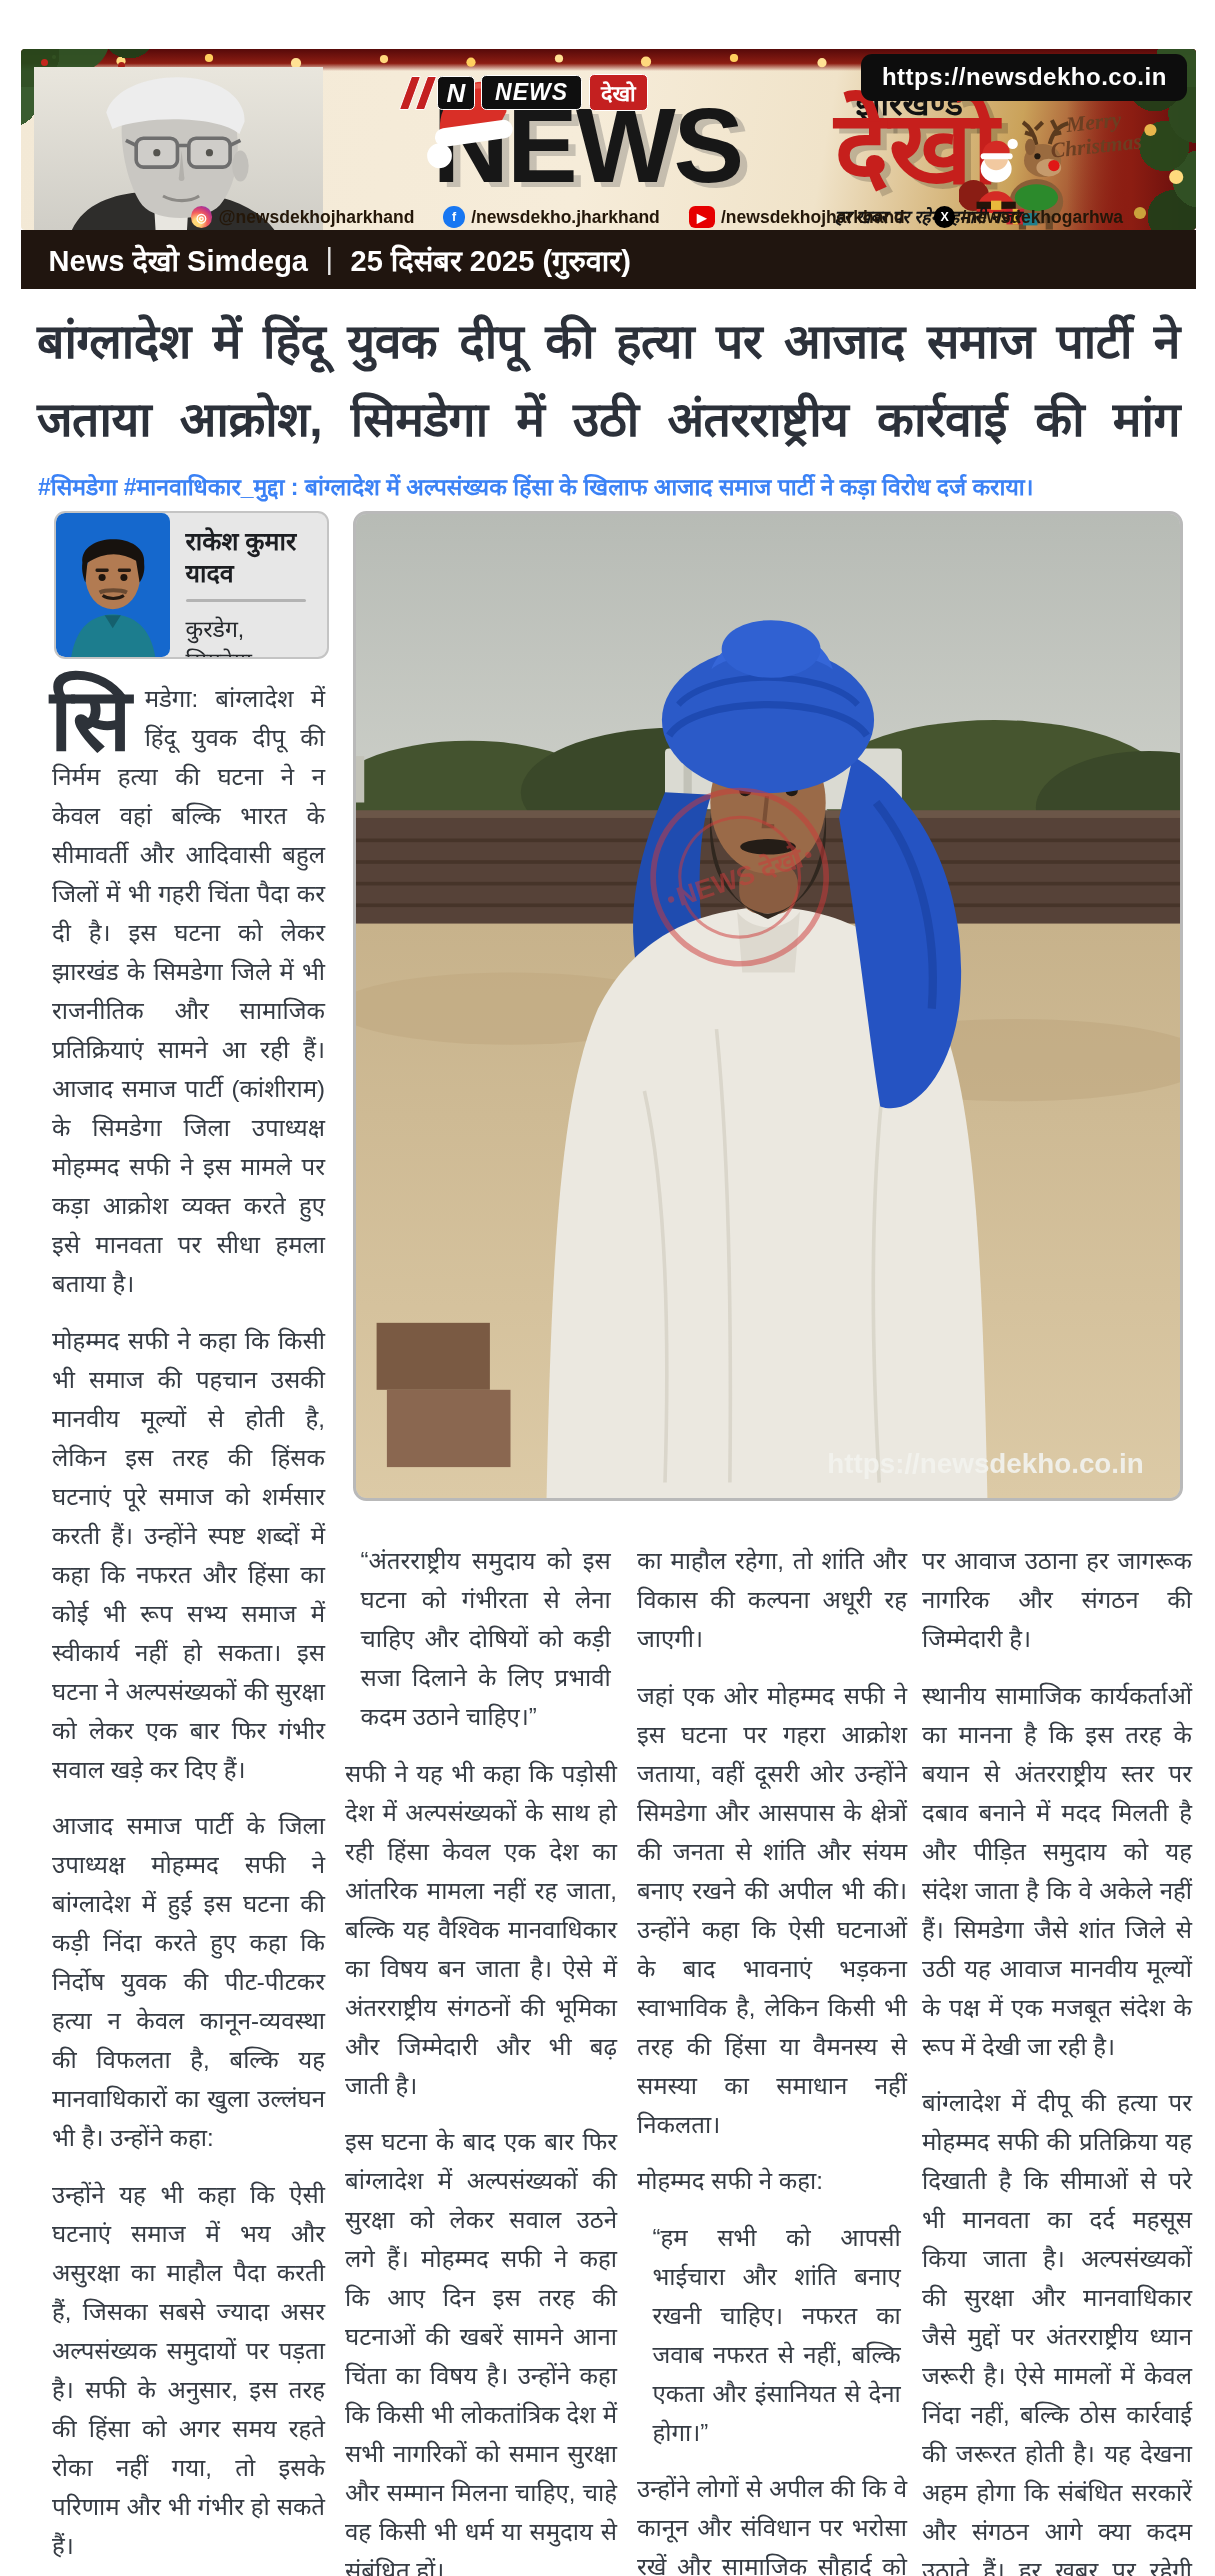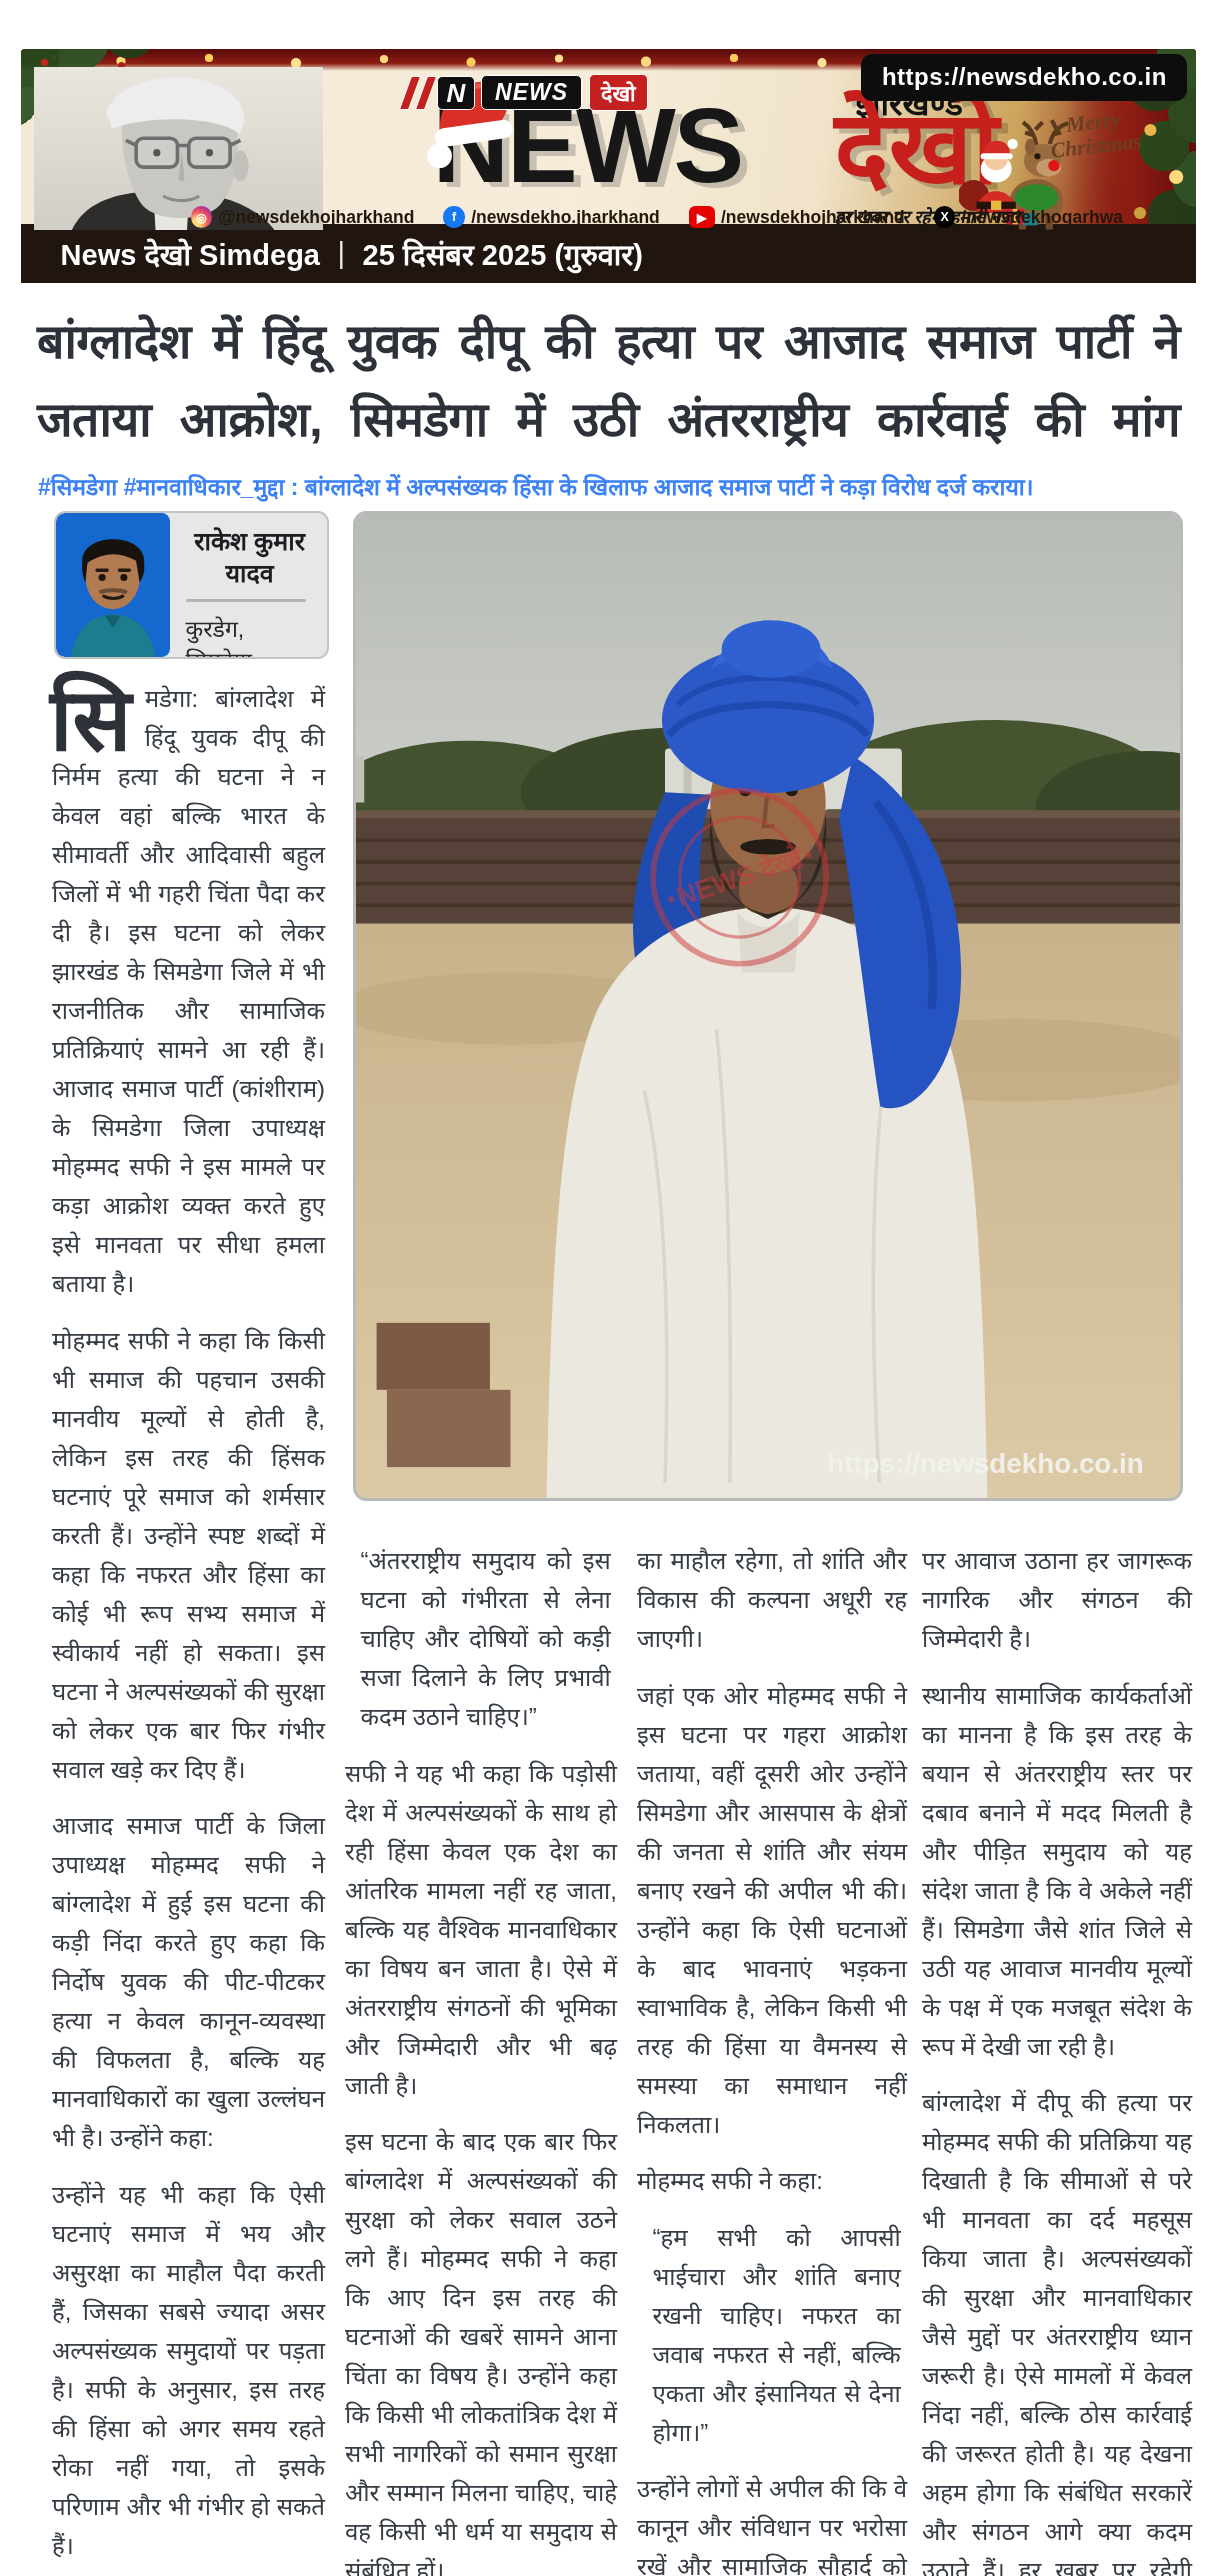--- a/index.html
+++ b/index.html
@@ -69,8 +69,8 @@
   .icon.xx{background:#000;}
 
   
-  .datebar{position:absolute;left:20.6px;top:224px;width:1175px;height:59px;background:#20150f;color:#fff;
-        display:flex;align-items:center;gap:17.5px;padding-left:40px;box-sizing:border-box;
+  .datebar{position:absolute;left:20.6px;top:230px;width:1175px;height:59px;background:#20150f;color:#fff;
+        display:flex;align-items:center;gap:17.5px;padding-left:28px;box-sizing:border-box;
         font-size:29px;font-weight:700;}
   .datebar .sep{font-weight:300;color:#e8e8e8;}
 

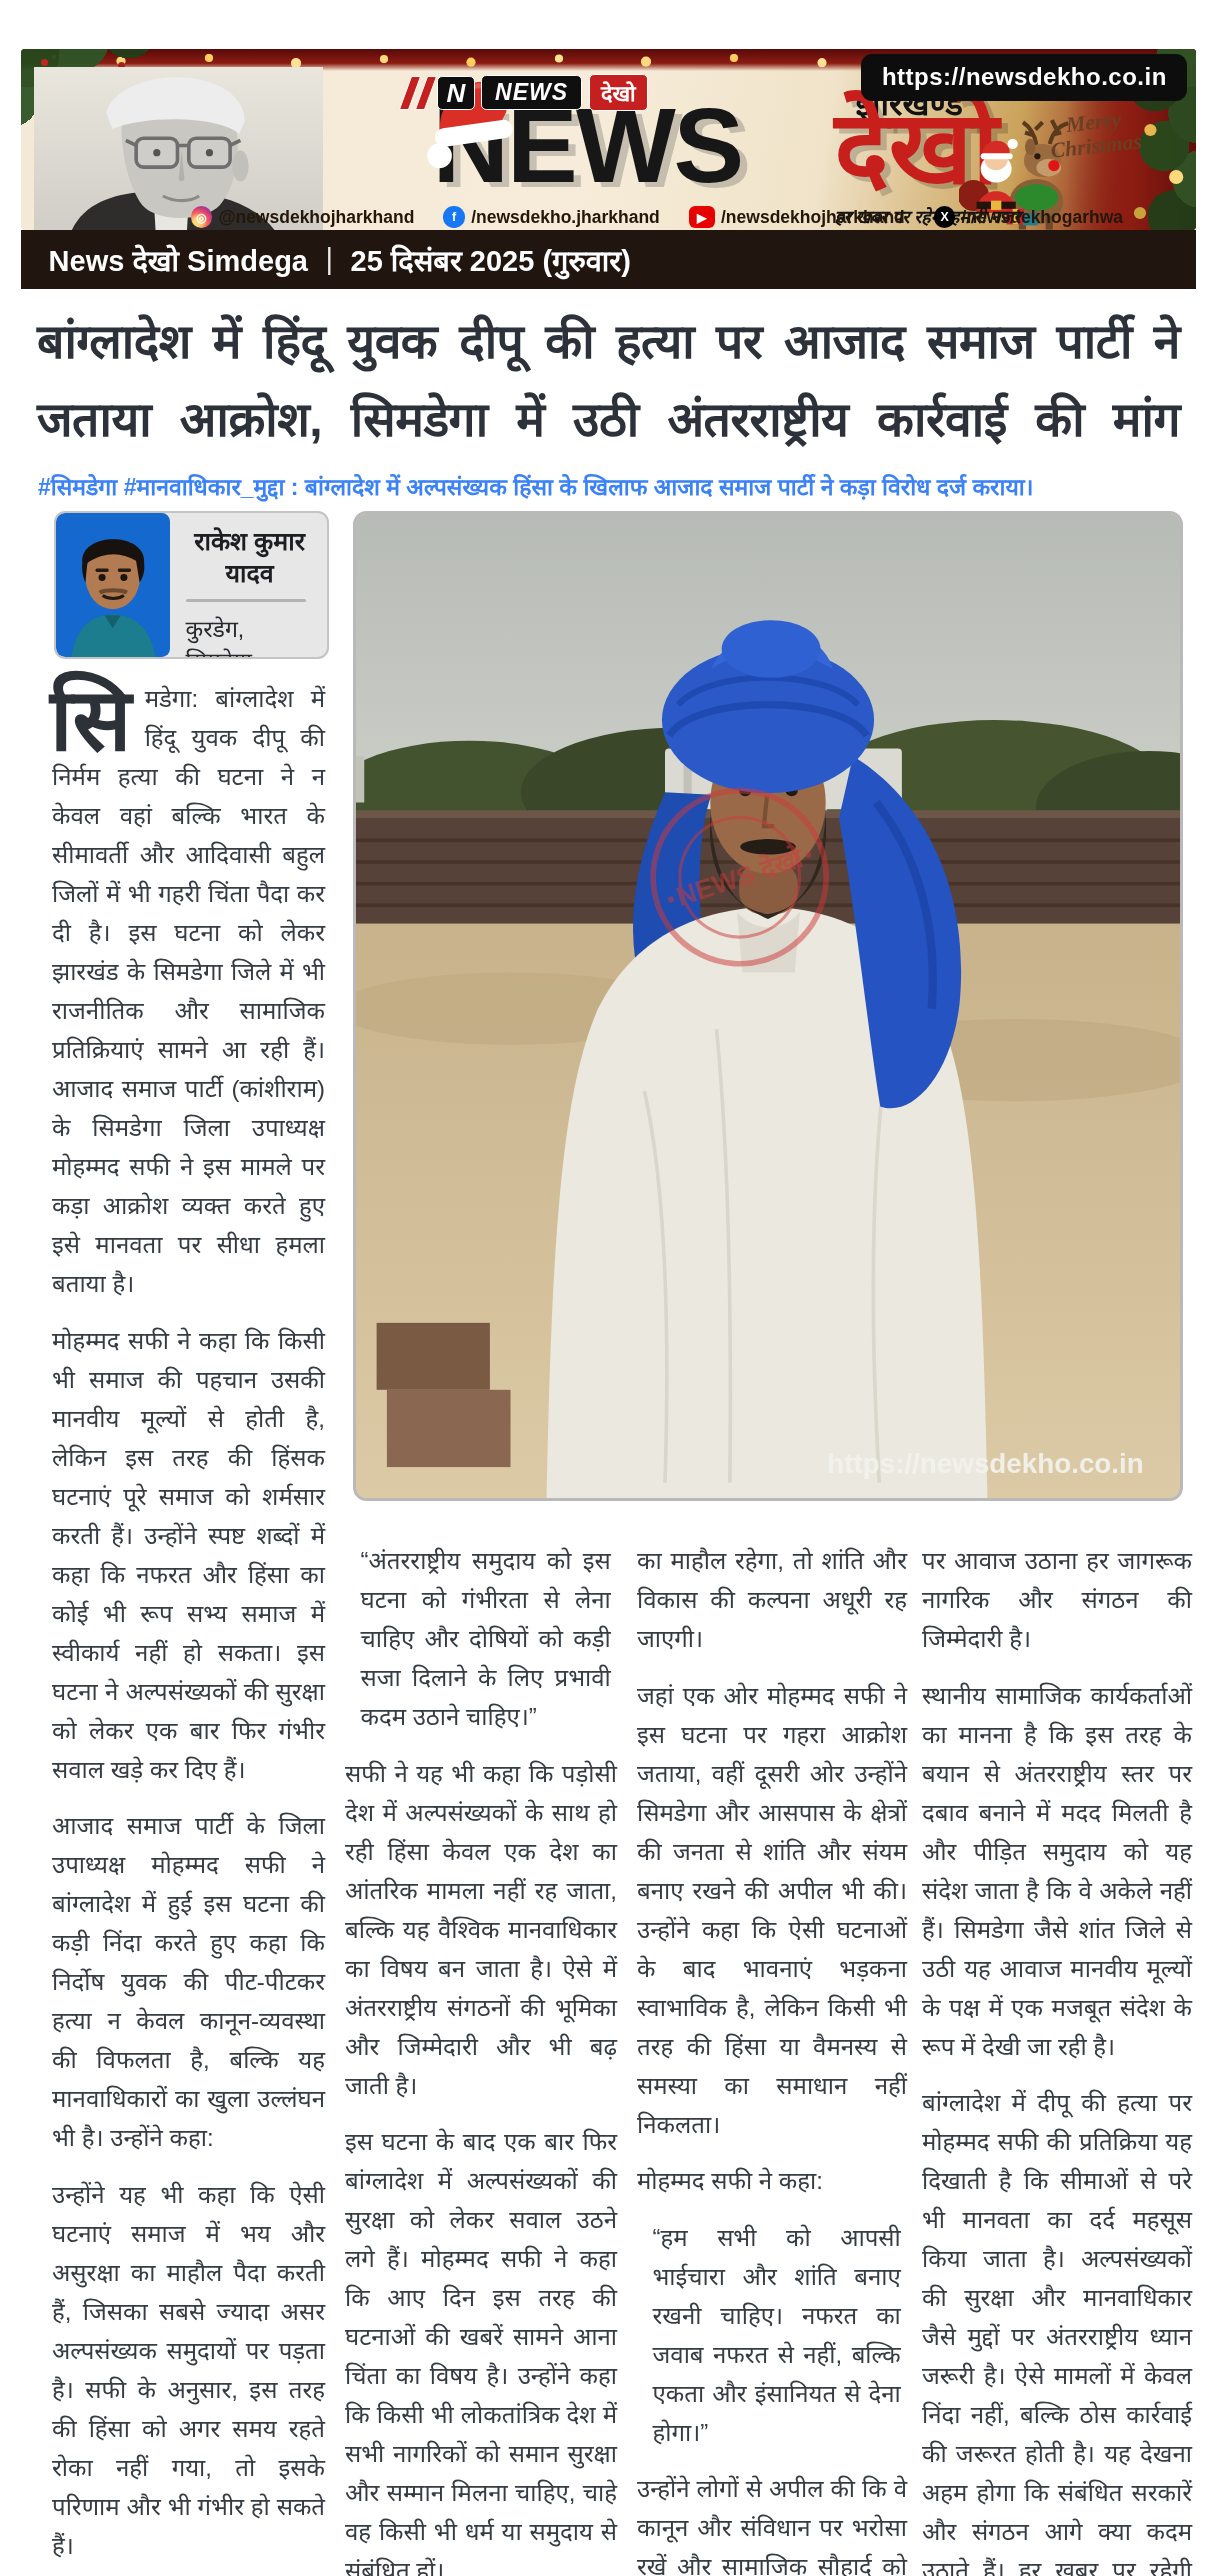--- a/index.html
+++ b/index.html
@@ -85,7 +85,7 @@
   .author-photo{width:114px;height:100%;flex:none;border-radius:8.2px;overflow:hidden;}
   .author-photo svg{display:block;width:100%;height:100%;}
   .author-meta{flex:1;padding:13.4px 13.4px 0 15.5px;}
-  .author-name{font-size:25px;font-weight:800;color:#1c1e22;line-height:1.25;text-align:center;}
+  .author-name{font-size:25px;font-weight:800;color:#1c1e22;line-height:1.25;}
   .author-divider{height:3.1px;background:#b3b3b3;border-radius:1.5px;margin:10.3px 0 9.3px 0;width:94%;}
   .author-loc{font-size:23px;color:#26292d;}
 

